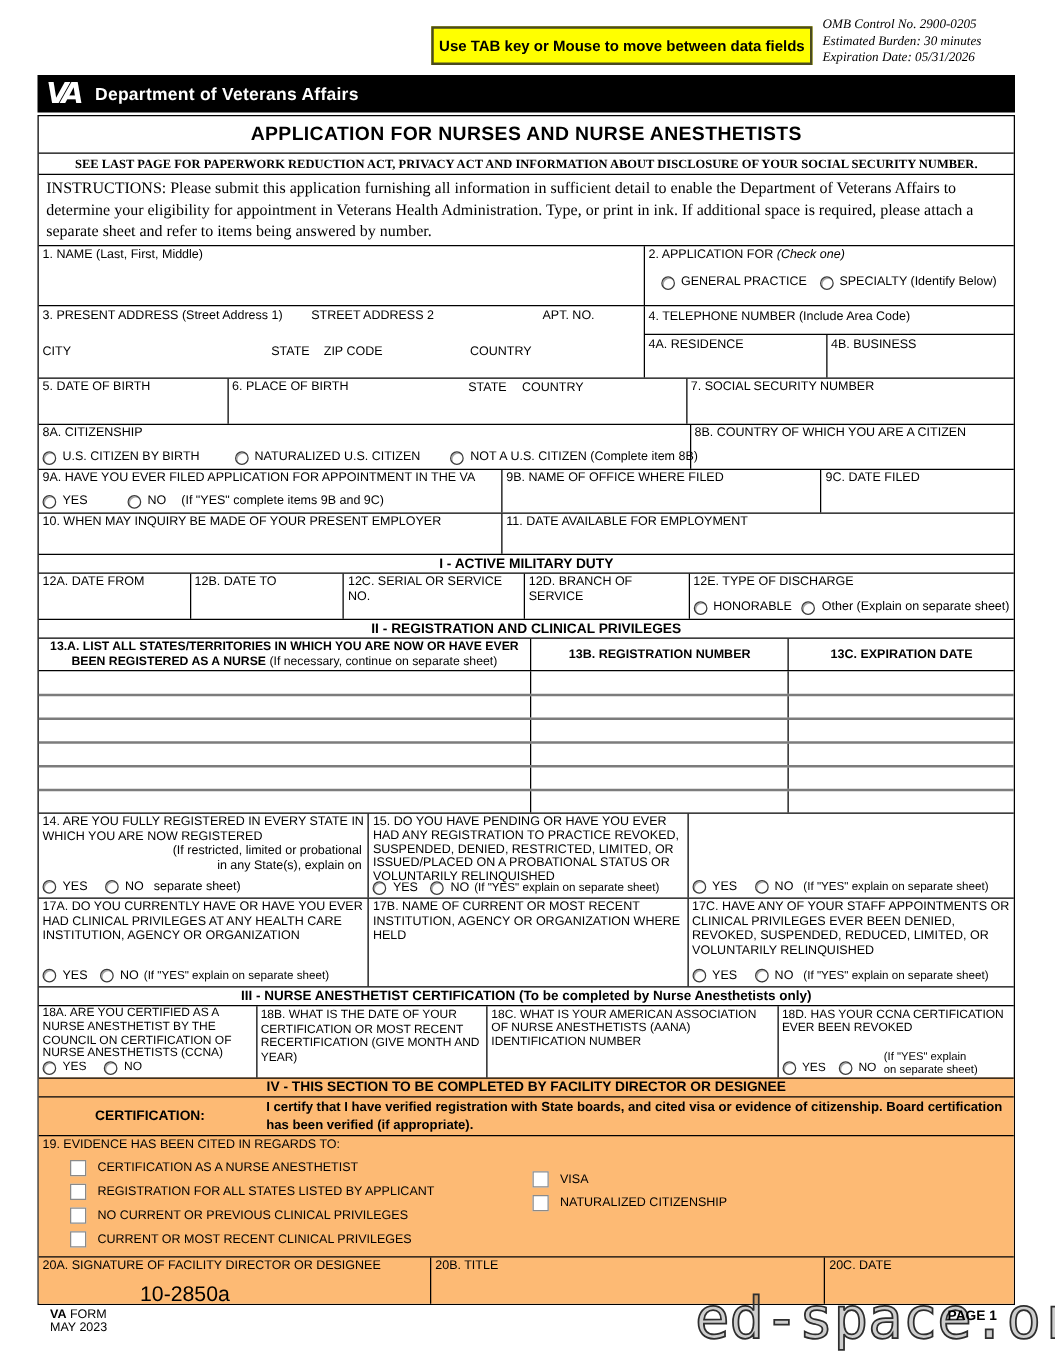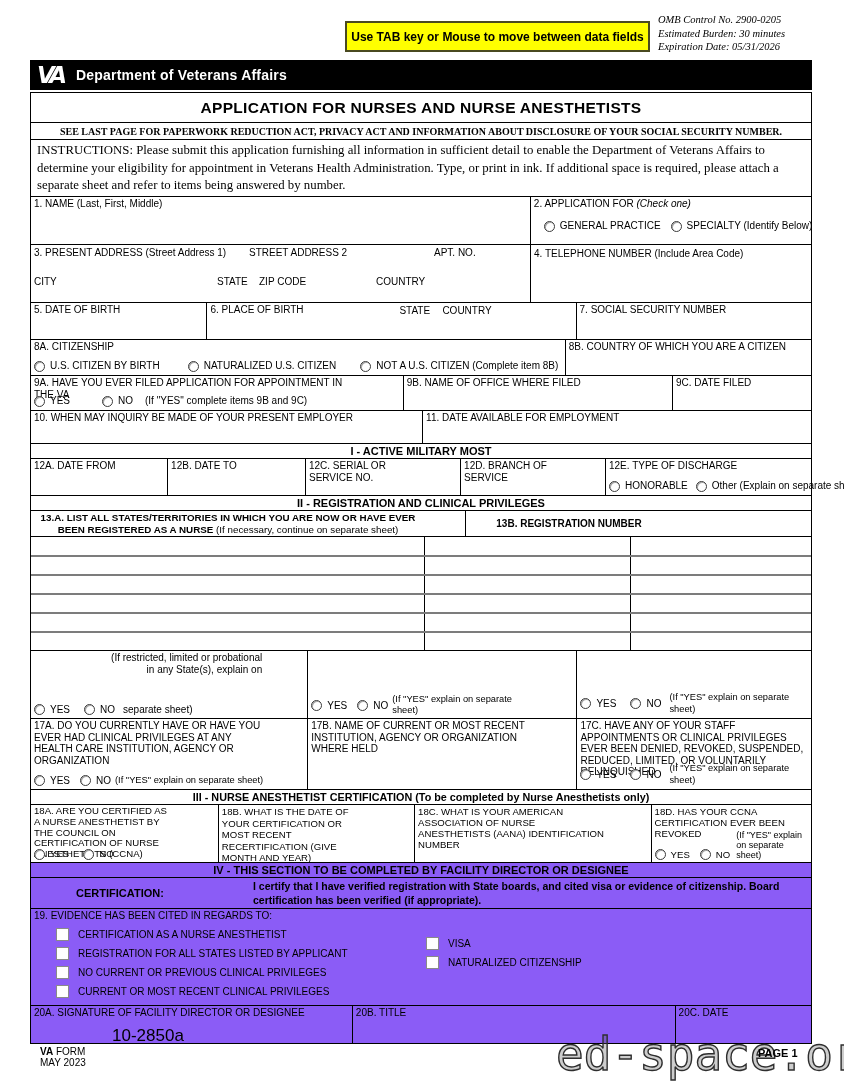--- a/index.html
+++ b/index.html
@@ -36,7 +36,7 @@
     font-family:"Liberation Serif", serif; font-weight:bold; font-size:10px; white-space:nowrap; }
   .instructions { border-top:1.5px solid #000; padding:2px 6px; height:57px;
     font-family:"Liberation Serif", serif; font-size:12.8px; line-height:17.5px; }
-  .r { display:flex; border-top:1px solid #000; position:relative;gap:40px; }
+  .r { display:flex; border-top:1px solid #000; position:relative; }
   .c { padding:1px 3px; font-size:10px; position:relative; line-height:12px; }
   .c + .c { border-left:1px solid #000; }
   .b { font-weight:bold; }

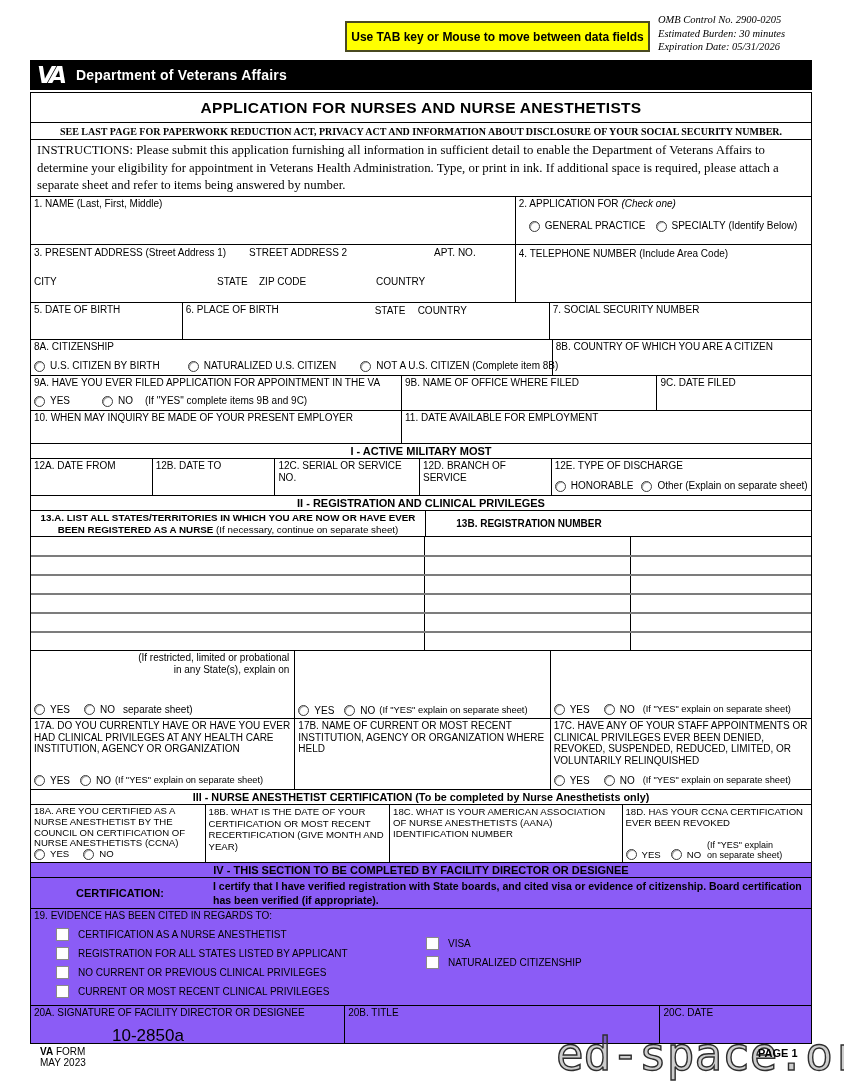--- a/index.html
+++ b/index.html
@@ -119,6 +119,10 @@
     </div>
     <div class="c" style="width:297px; padding:0">
       <div style="height:22px; padding:3px">4. TELEPHONE NUMBER (Include Area Code)</div>
+      <div style="display:flex; border-top:1px solid #000; height:35px">
+        <div style="width:145px; padding:2px 3px"><span>4A. RESIDENCE</span></div>
+        <div style="flex:1; border-left:1px solid #000; padding:2px 3px"><span>4B. BUSINESS</span></div>
+      </div>
     </div>
   </div>
 

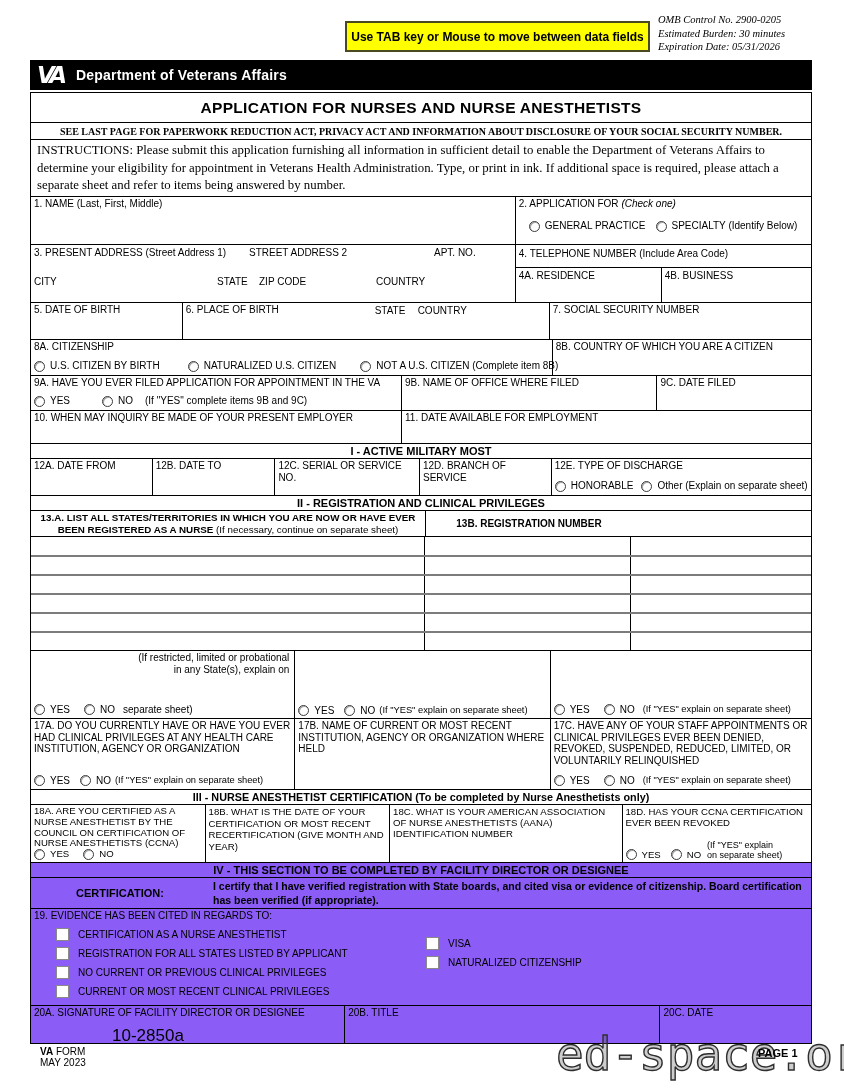--- a/index.html
+++ b/index.html
@@ -181,7 +181,7 @@
     <div class="c" style="width:411px"><span>11. DATE AVAILABLE FOR EMPLOYMENT</span></div>
   </div>
 
-  <div class="sec">I - ACTIVE MILITARY MOST</div>
+  <div class="sec">I - ACTIVE MILITARY DUTY</div>
 
   <div class="r" style="height:37px">
     <div class="c" style="width:121px"><span>12A. DATE FROM</span></div>

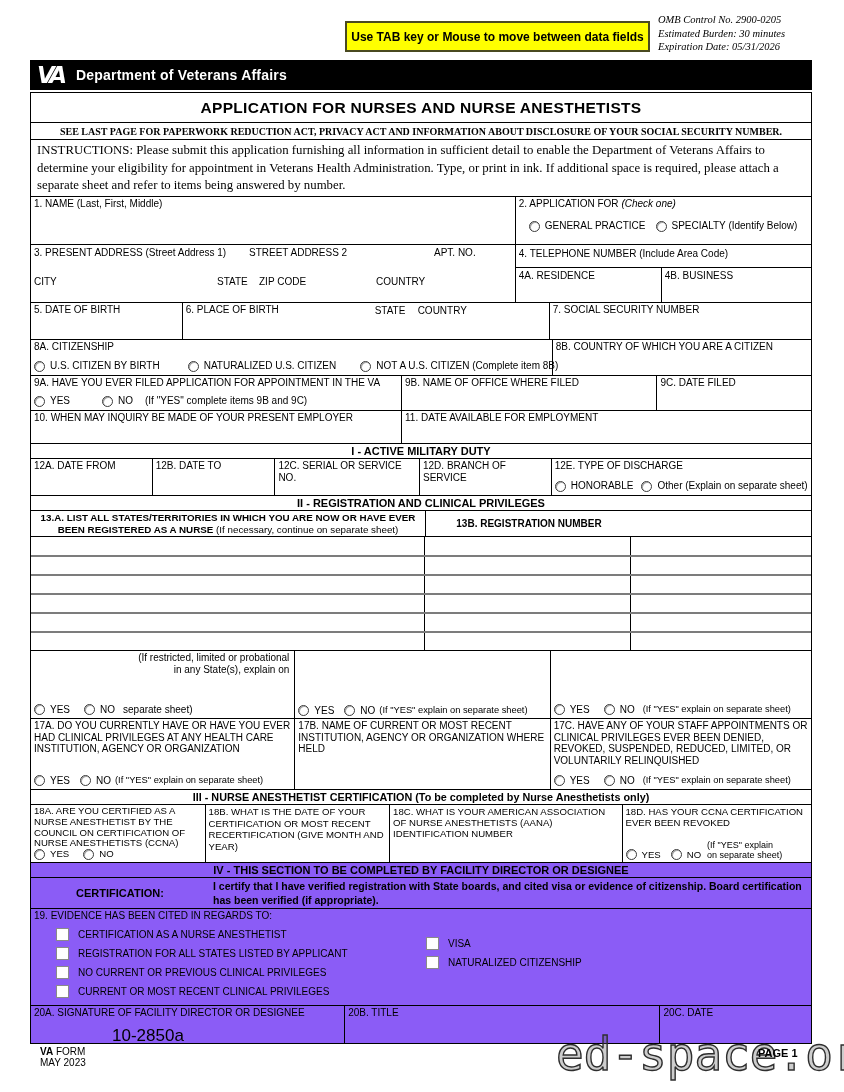--- a/index.html
+++ b/index.html
@@ -212,6 +212,7 @@
       <span class="hint" style="font-weight:normal">(If necessary, continue on separate sheet)</span>
     </div>
     <div class="c b" style="width:207px; display:flex; align-items:center; justify-content:center">13B. REGISTRATION NUMBER</div>
+    <div class="c b" style="width:181px; display:flex; align-items:center; justify-content:center">13C. EXPIRATION DATE</div>
   </div>
 
   <div class="emptyrow first">

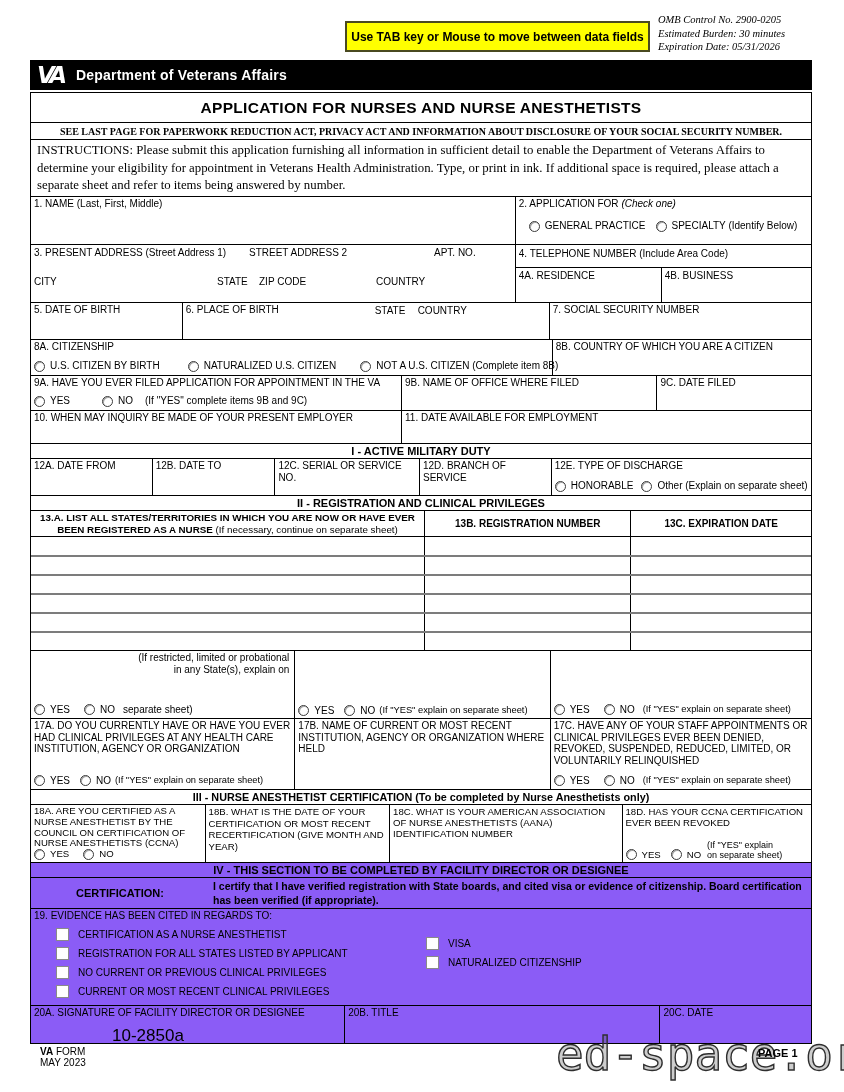--- a/index.html
+++ b/index.html
@@ -248,6 +248,7 @@
 
   <div class="r" style="height:68px">
     <div class="c" style="width:264px; line-height:11.5px">
+      <span>14. ARE YOU FULLY REGISTERED IN EVERY STATE IN WHICH YOU ARE NOW REGISTERED</span>
       <div style="text-align:right; padding-right:2px">
         <span>(If restricted, limited or probational</span><br>
         <span>in any State(s), explain on</span>

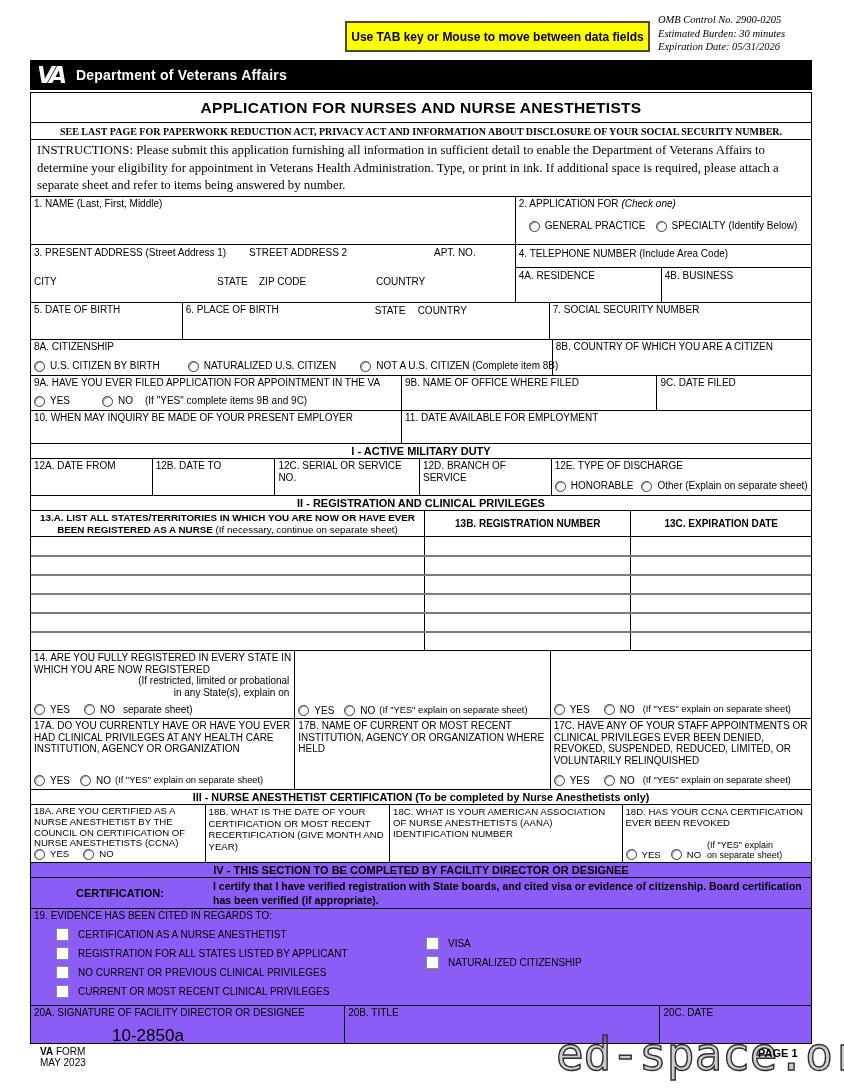--- a/index.html
+++ b/index.html
@@ -266,6 +266,7 @@
       </div>
     </div>
     <div class="c" style="width:256px; line-height:11px">
+      <span>15. DO YOU HAVE PENDING OR HAVE YOU EVER HAD ANY REGISTRATION TO PRACTICE REVOKED, SUSPENDED, DENIED, RESTRICTED, LIMITED, OR ISSUED/PLACED ON A PROBATIONAL STATUS OR VOLUNTARILY RELINQUISHED</span>
       <div class="bottomline" style="bottom:2px">
         <span class="opt" style="margin-right:10px">
             <span class="radio"></span>

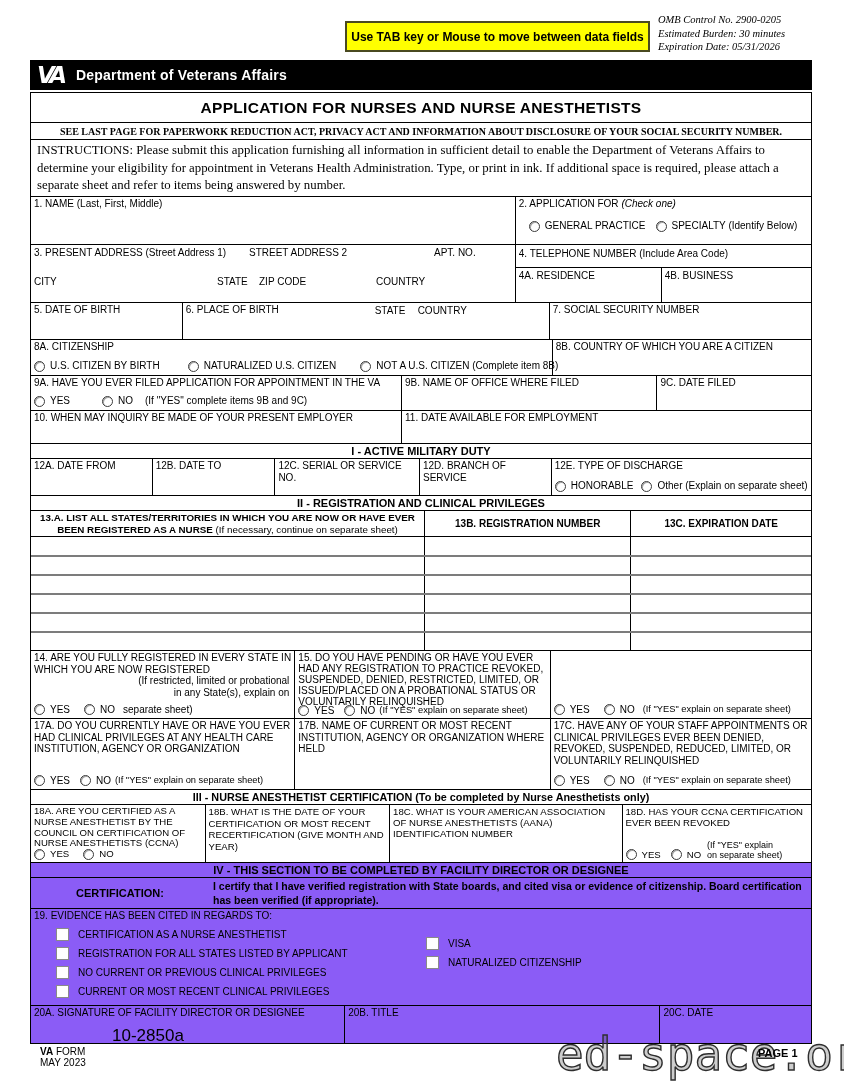--- a/index.html
+++ b/index.html
@@ -41,7 +41,7 @@
   .c + .c { border-left:1px solid #000; }
   .b { font-weight:bold; }
   .sec { border-top:1px solid #000; text-align:center; font-weight:bold; font-size:11px; padding:1px 0; }
-  .gray { background:#8b5cf6; }
+  .gray { background:#fdba74; }
   .radio { width:11px; height:11px; min-width:11px; border:1.5px solid #3a3a3a; border-radius:50%;
     background:#fff; display:inline-block; vertical-align:-2px; margin-right:5px;
     box-shadow:inset 1px 1px 0 rgba(0,0,0,0.35); }

